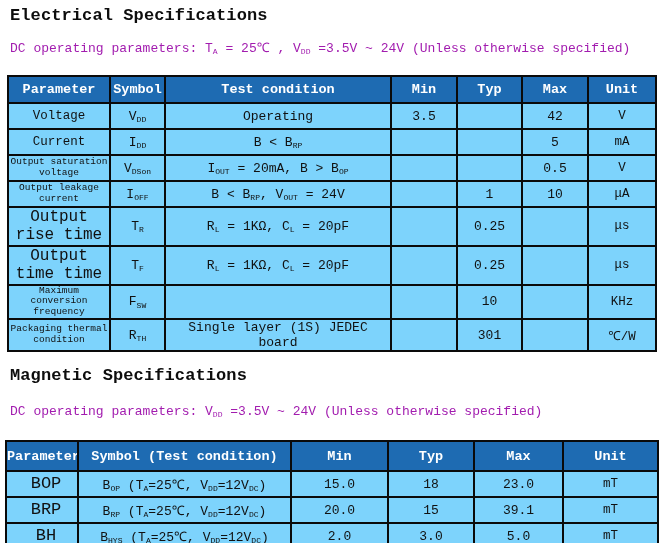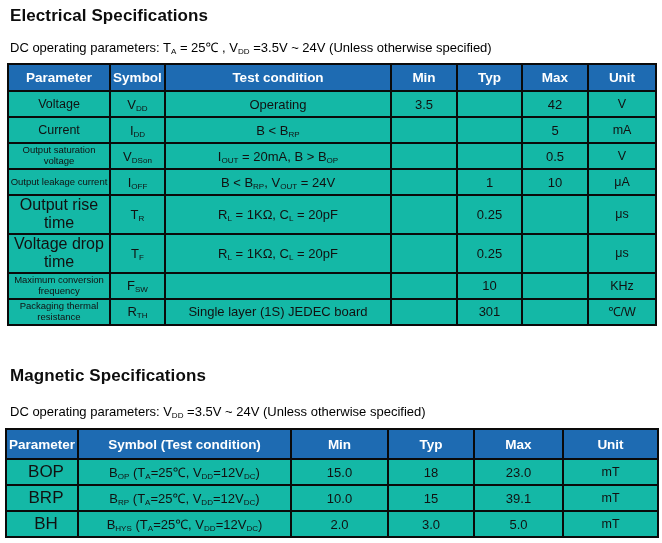--- a/index.html
+++ b/index.html
@@ -8,7 +8,7 @@
     width:662px;height:543px;
     background:#fff;
     overflow:hidden;
-    font-family:Liberation Sans, sans-serif;
+    font-family:Liberation Mono, monospace;
     color:#111;
   }
   .sec-title{

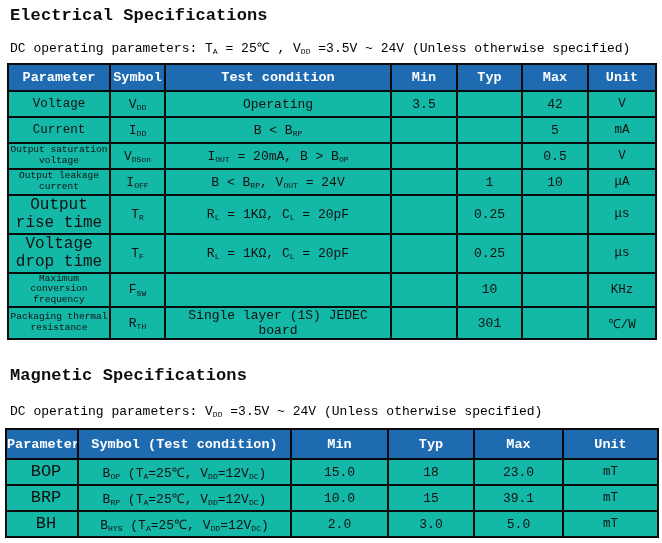--- a/index.html
+++ b/index.html
@@ -20,7 +20,7 @@
   .t2{top:366px;}
   .subtitle{
     position:absolute;left:10px;margin:0;
-    font-size:13px;color:#000000;white-space:nowrap;
+    font-size:13px;color:#a21caf;white-space:nowrap;
   }
   .s1{top:38px;}
   .s2{top:404px;}

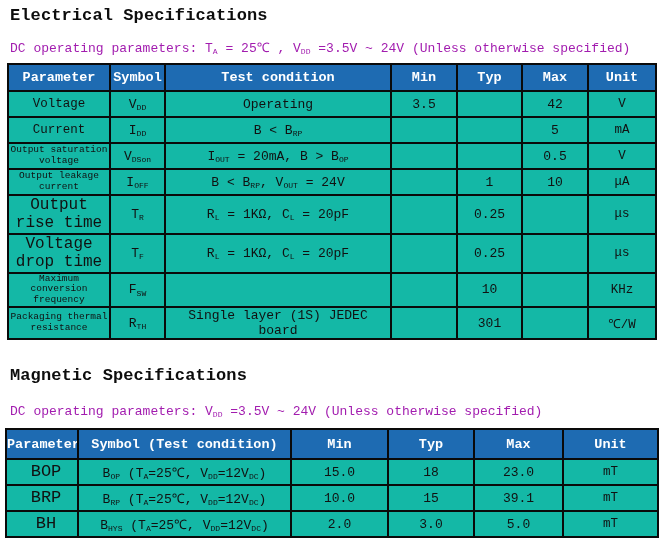--- a/index.html
+++ b/index.html
@@ -29,7 +29,8 @@
     position:absolute;
     border-collapse:collapse;
     table-layout:fixed;
-    background:#14b8a6;
+    background:#7dd3fc;
+    margin-top:12px;
   }
   table.elec{left:7px;top:63px;width:648px;}
   table.mag{left:5px;top:428px;width:652px;}

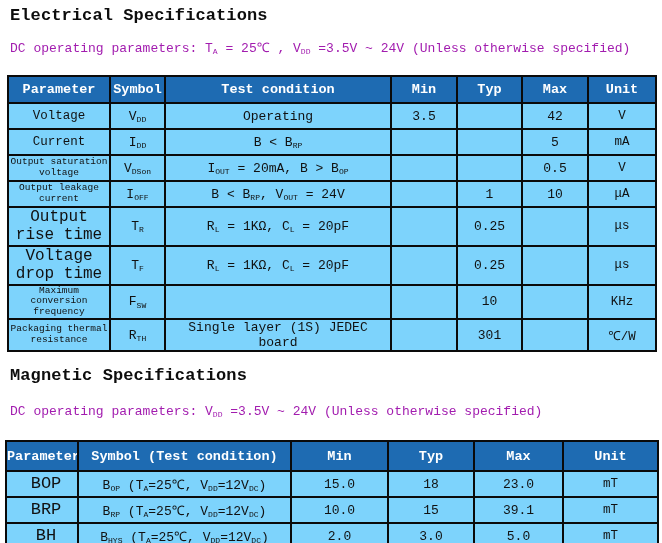--- a/index.html
+++ b/index.html
@@ -156,7 +156,7 @@
         <td class="unit">μs</td>
       </tr>
       <tr>
-        <td class="param p-sm">Voltage drop time</td>
+        <td class="param p-sm">Output time time</td>
         <td class="sym">T<sub>F</sub></td>
         <td class="cond">R<sub>L</sub> = 1KΩ, C<sub>L</sub> = 20pF</td>
         <td class="num"></td>

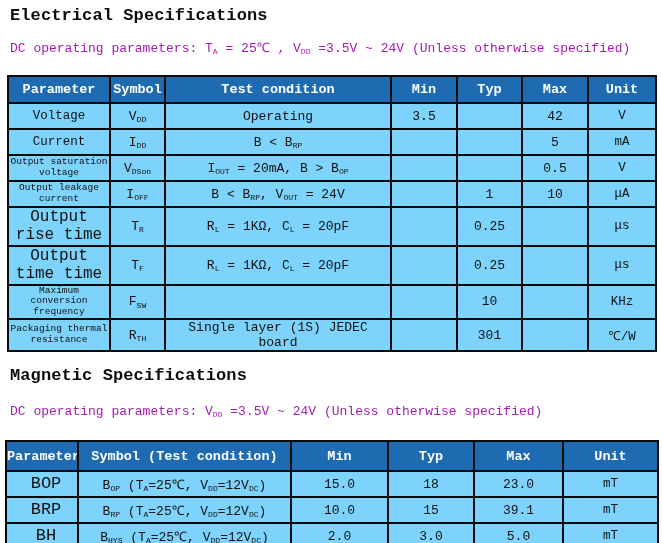--- a/index.html
+++ b/index.html
@@ -174,7 +174,7 @@
         <td class="unit">KHz</td>
       </tr>
       <tr>
-        <td class="param p-xs">Packaging thermal resistance</td>
+        <td class="param p-xs">Packaging thermal condition</td>
         <td class="sym">R<sub>TH</sub></td>
         <td class="cond">Single layer (1S) JEDEC board</td>
         <td class="num"></td>

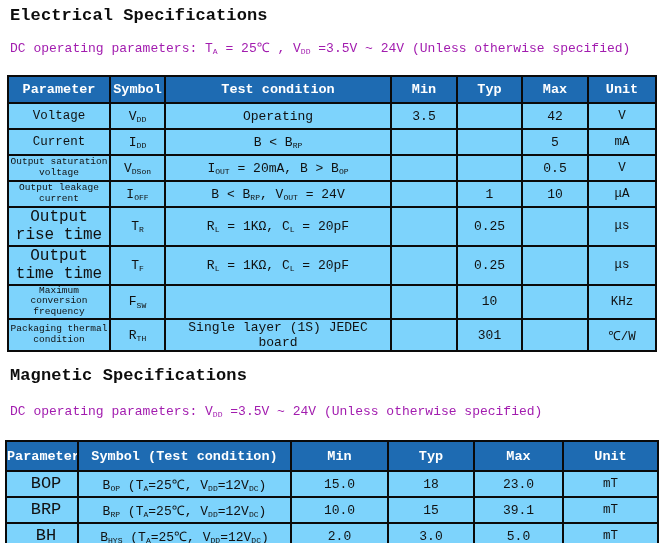--- a/index.html
+++ b/index.html
@@ -220,7 +220,7 @@
       <tr>
         <td class="param">BRP</td>
         <td class="sym">B<sub>RP</sub> (T<sub>A</sub>=25℃, V<sub>DD</sub>=12V<sub>DC</sub>)</td>
-        <td class="num">10.0</td>
+        <td class="num">20.0</td>
         <td class="num">15</td>
         <td class="num">39.1</td>
         <td class="unit">mT</td>

